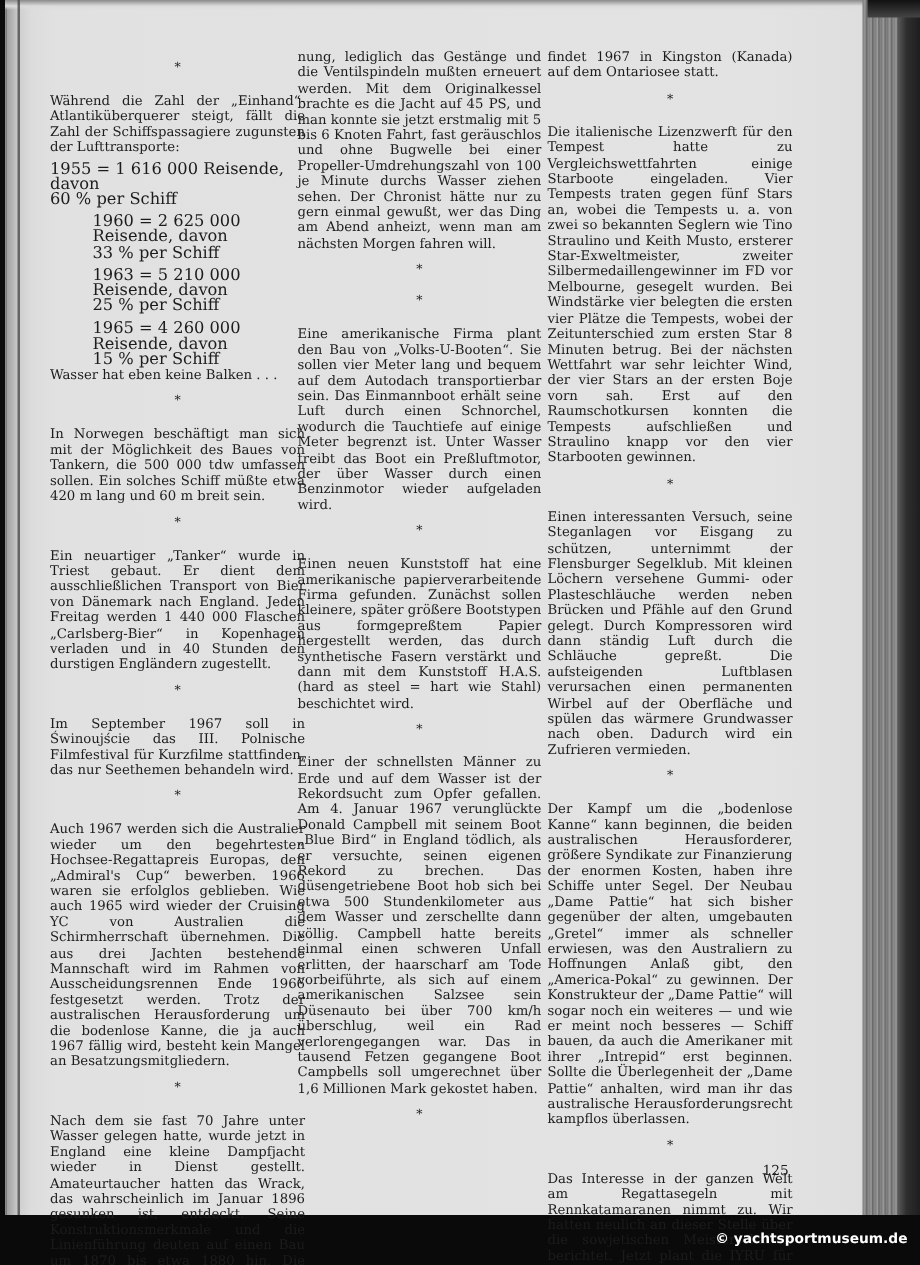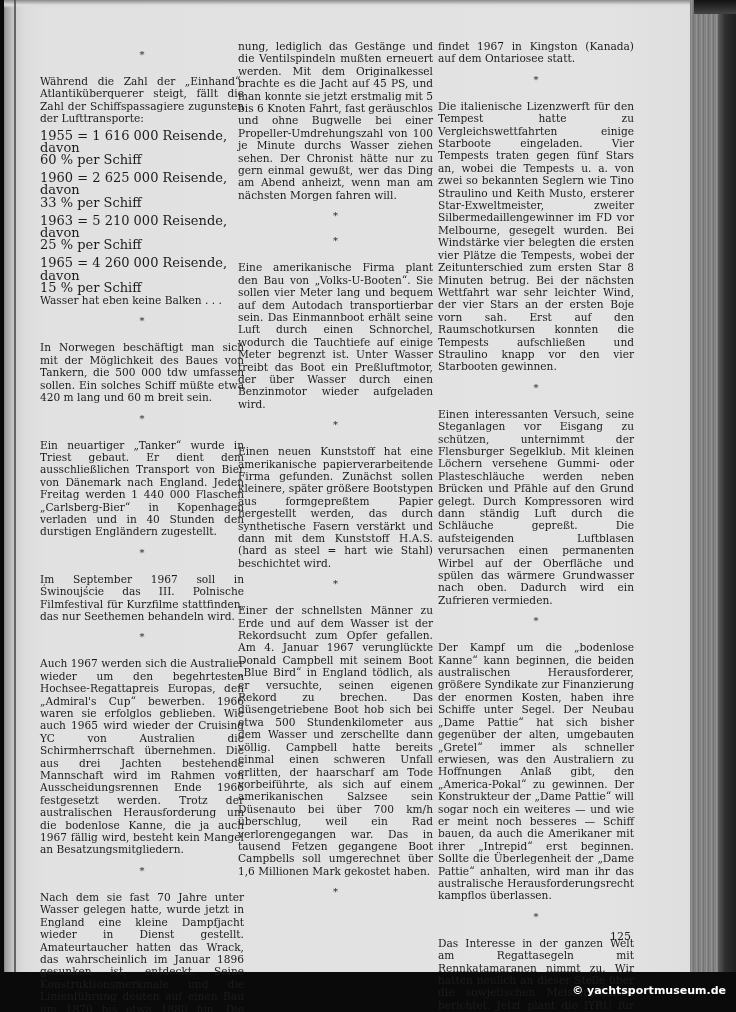--- a/index.html
+++ b/index.html
@@ -42,7 +42,7 @@
   .col p { margin:0; }
   .star { text-align:center; margin:10px 0 15px 0; font-size:10px; line-height:10px; }
   .stat { margin:5px 0 0 0; font-size:13px; line-height:12.2px; text-align:left; }
-  .stat + .stat { margin-top:6px; }
+  .stat + .stat { margin-top:6px;margin-left:34px; }
   .pageno {
     position:absolute; left:610px; top:930px; font-size:11px; color:#1c1c1c;
   }

